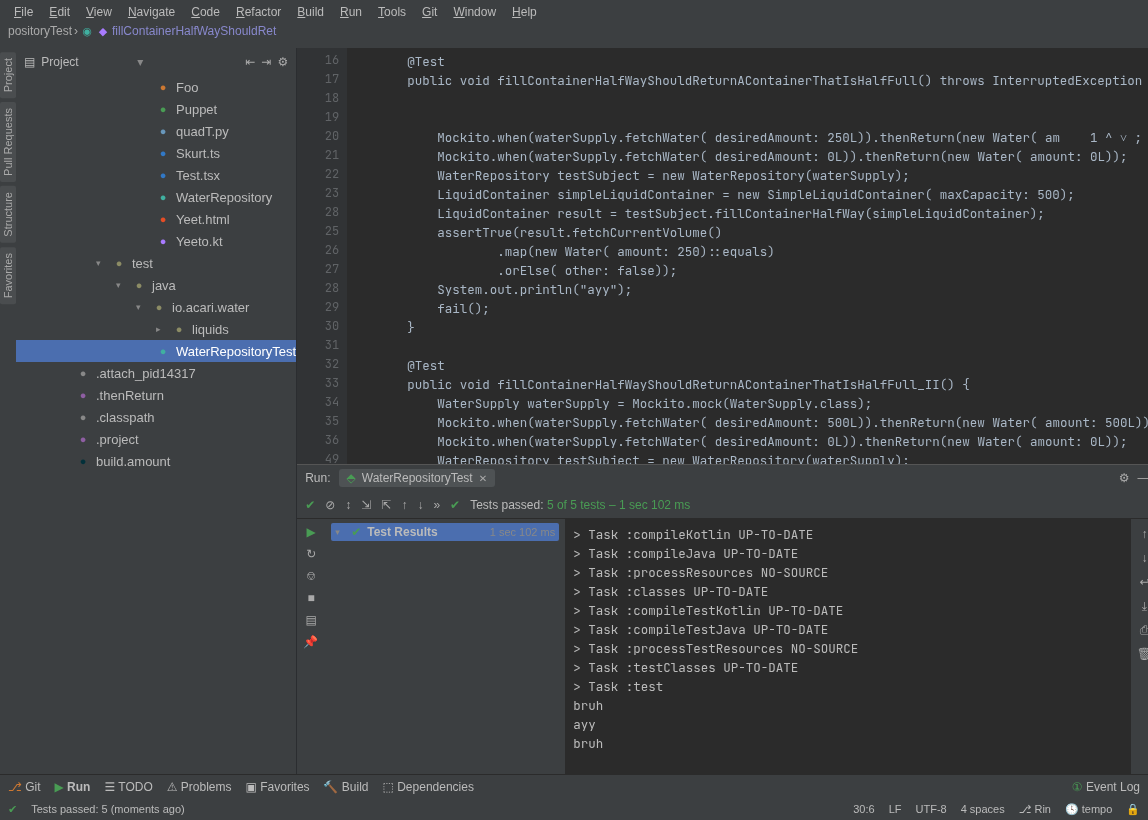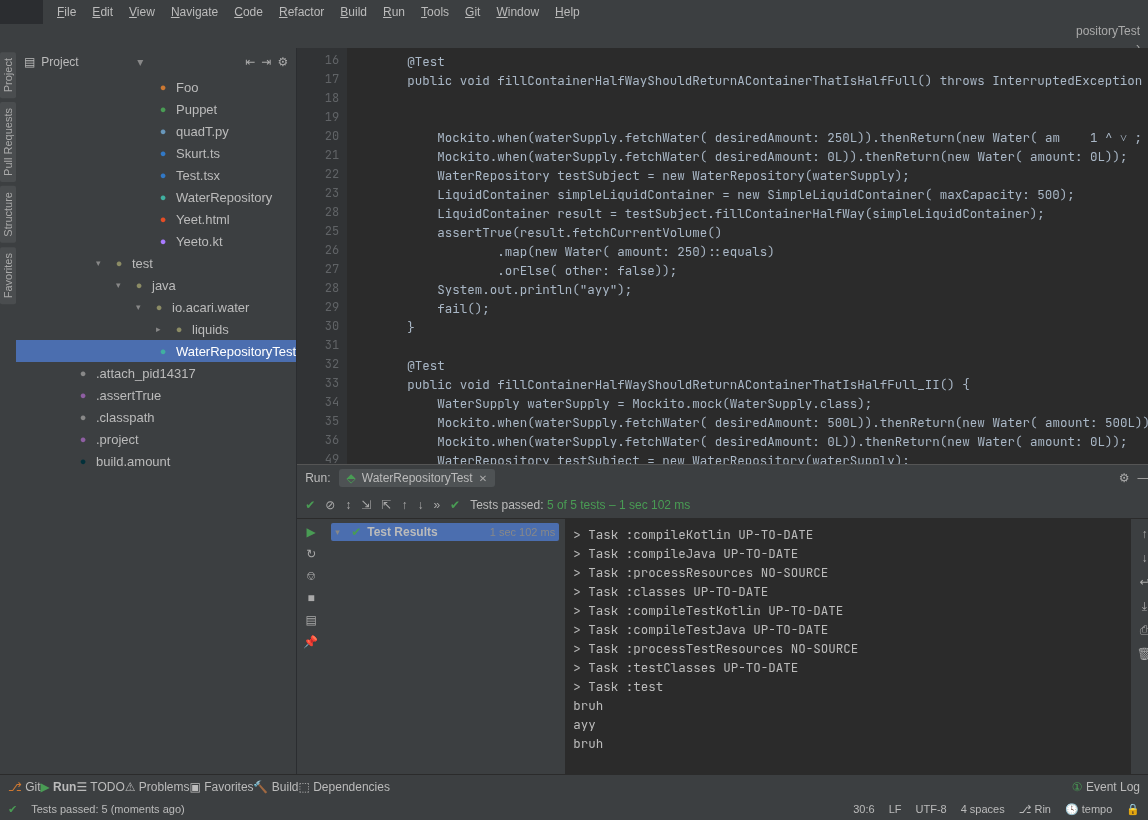--- a/index.html
+++ b/index.html
@@ -20,7 +20,6 @@
   height: 24px;
   align-items: center;
   padding: 0 6px;
-  margin-left: 43px;
 }
 .menubar span {
   padding: 0 8px;

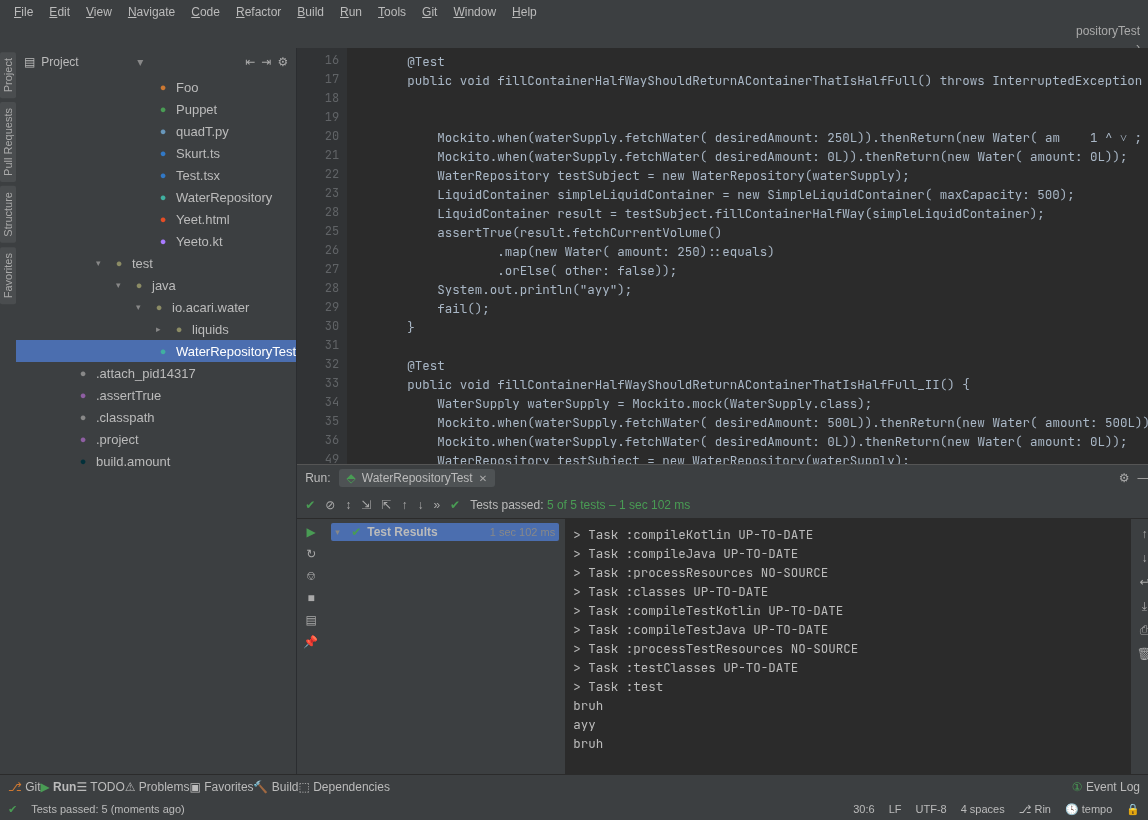--- a/index.html
+++ b/index.html
@@ -29,13 +29,12 @@
 .breadcrumb {
   height: 24px;
   display: flex;
-  align-items: flex-end;
+  align-items: flex-start;
   padding: 0 8px;
   background: #3c3f41;
   font-size: 12px;
   color: #aaaaaa;
   gap: 2px;
-  flex-direction: column;
 }
 .main {
   flex: 1;

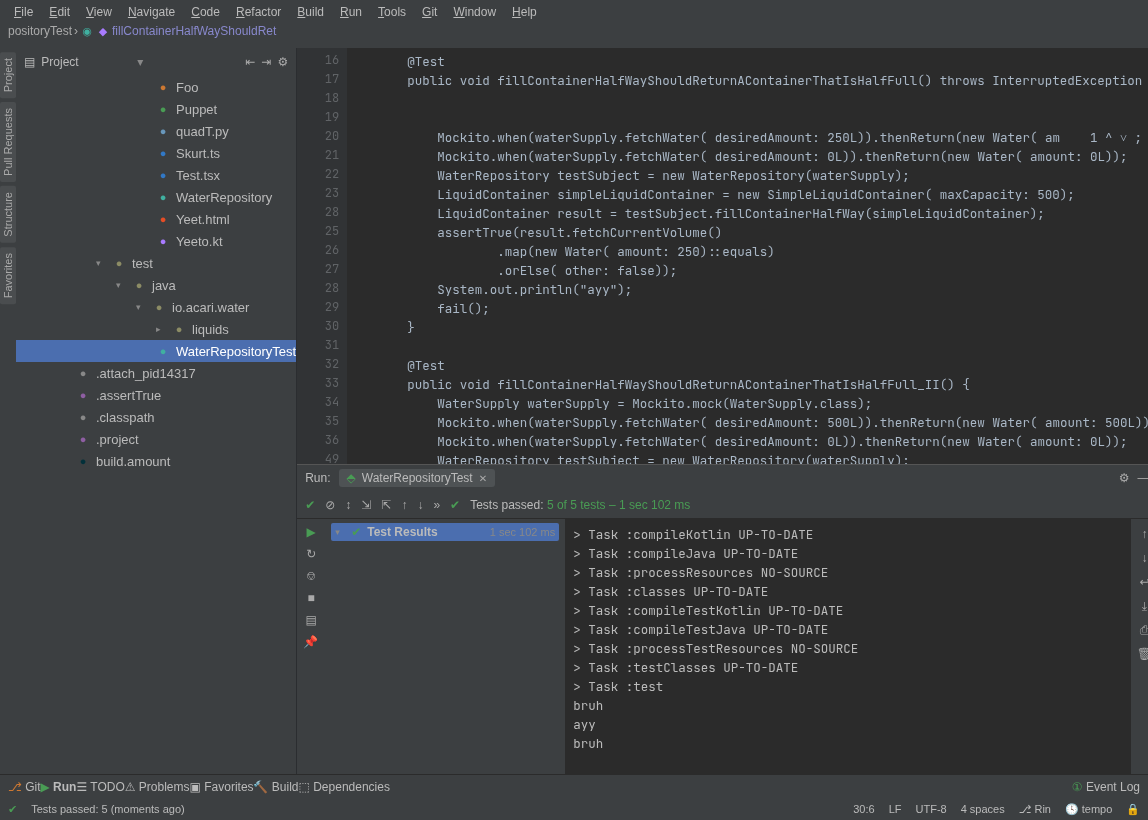--- a/index.html
+++ b/index.html
@@ -343,7 +343,7 @@
         </div>
         <div class="tree-item" style="--indent: 60px;">
           <span class="ficon" style="color:#8e5ea2">●</span>
-          <span>.assertTrue</span>
+          <span>.thenReturn</span>
         </div>
         <div class="tree-item" style="--indent: 60px;">
           <span class="ficon" style="color:#888888">●</span>

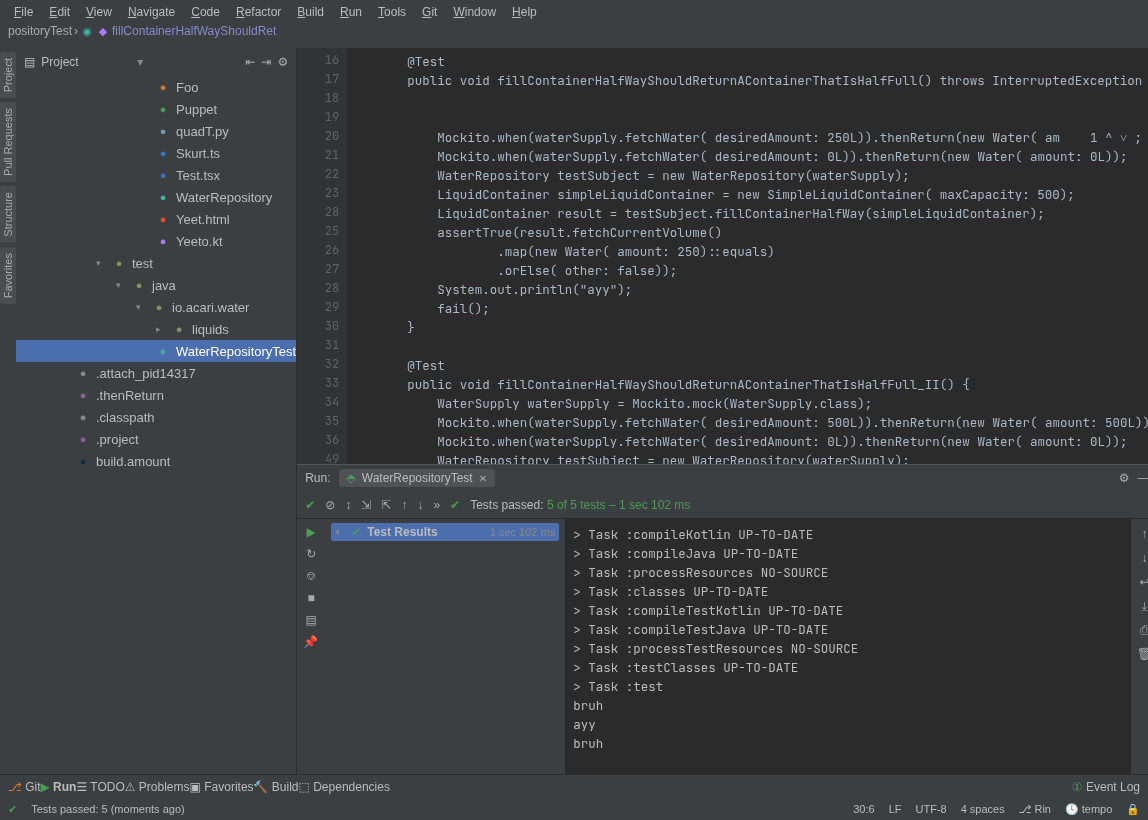--- a/index.html
+++ b/index.html
@@ -189,6 +189,7 @@
   display: flex;
   align-items: center;
   padding: 0 8px;
+  gap: 14px;
   border-top: 1px solid #2b2b2b;
 }
 .status-bar {

